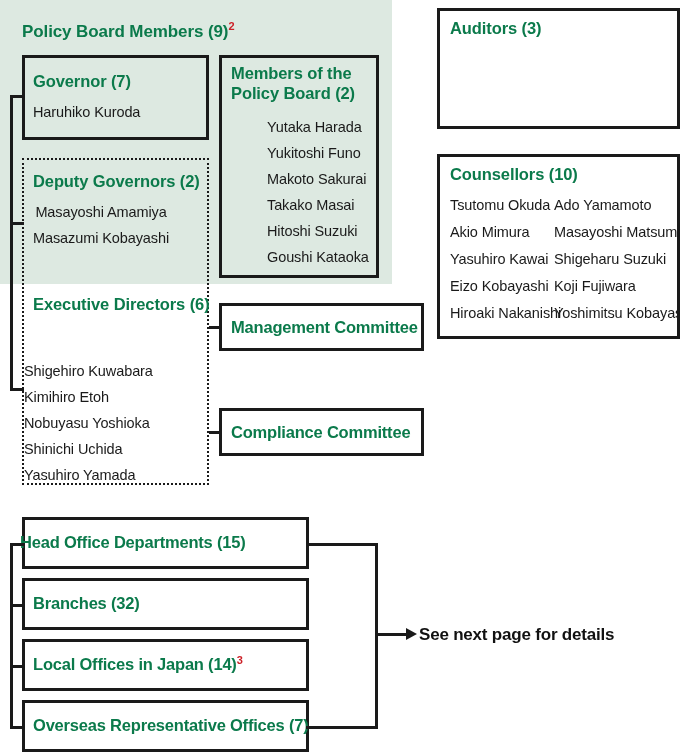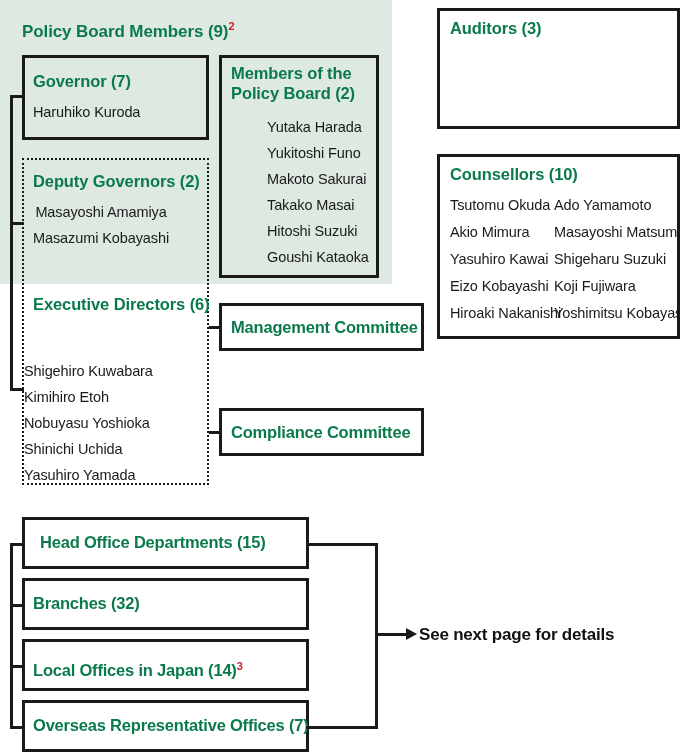--- a/index.html
+++ b/index.html
@@ -199,7 +199,7 @@
   <div class="vline" style="left:10px; top:543px; height:184px;"></div>
 
   <div class="box white" style="left:22px; top:517px; width:287px; height:52px;"></div>
-  <div class="boxtitle" style="left:40px; top:533px;"><span>Head Office Departments (15)</span></div>
+  <div class="boxtitle" style="left:20px; top:533px;"><span>Head Office Departments (15)</span></div>
   <div class="hline" style="left:10px; top:543px; width:14px;"></div>
 
   <div class="box white" style="left:22px; top:578px; width:287px; height:52px;"></div>

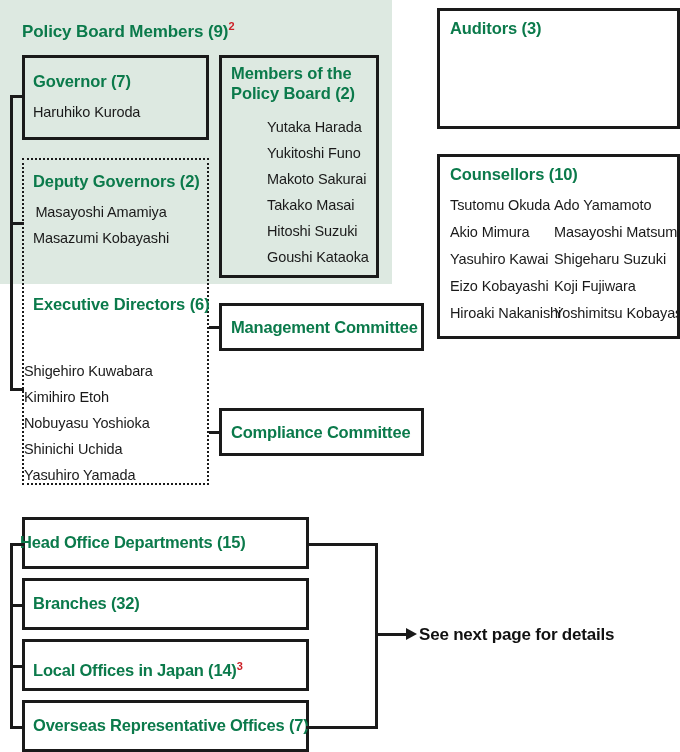--- a/index.html
+++ b/index.html
@@ -207,7 +207,7 @@
   <div class="hline" style="left:10px; top:604px; width:14px;"></div>
 
   <div class="box white" style="left:22px; top:639px; width:287px; height:52px;"></div>
-  <div class="boxtitle" style="left:33px; top:655px;margin-top:6px;"><span>Local Offices in Japan (14)</span><span class="sup">3</span></div>
+  <div class="boxtitle" style="left:33px; top:655px;"><span>Local Offices in Japan (14)</span><span class="sup">3</span></div>
   <div class="hline" style="left:10px; top:665px; width:14px;"></div>
 
   <div class="box white" style="left:22px; top:700px; width:287px; height:52px;"></div>

